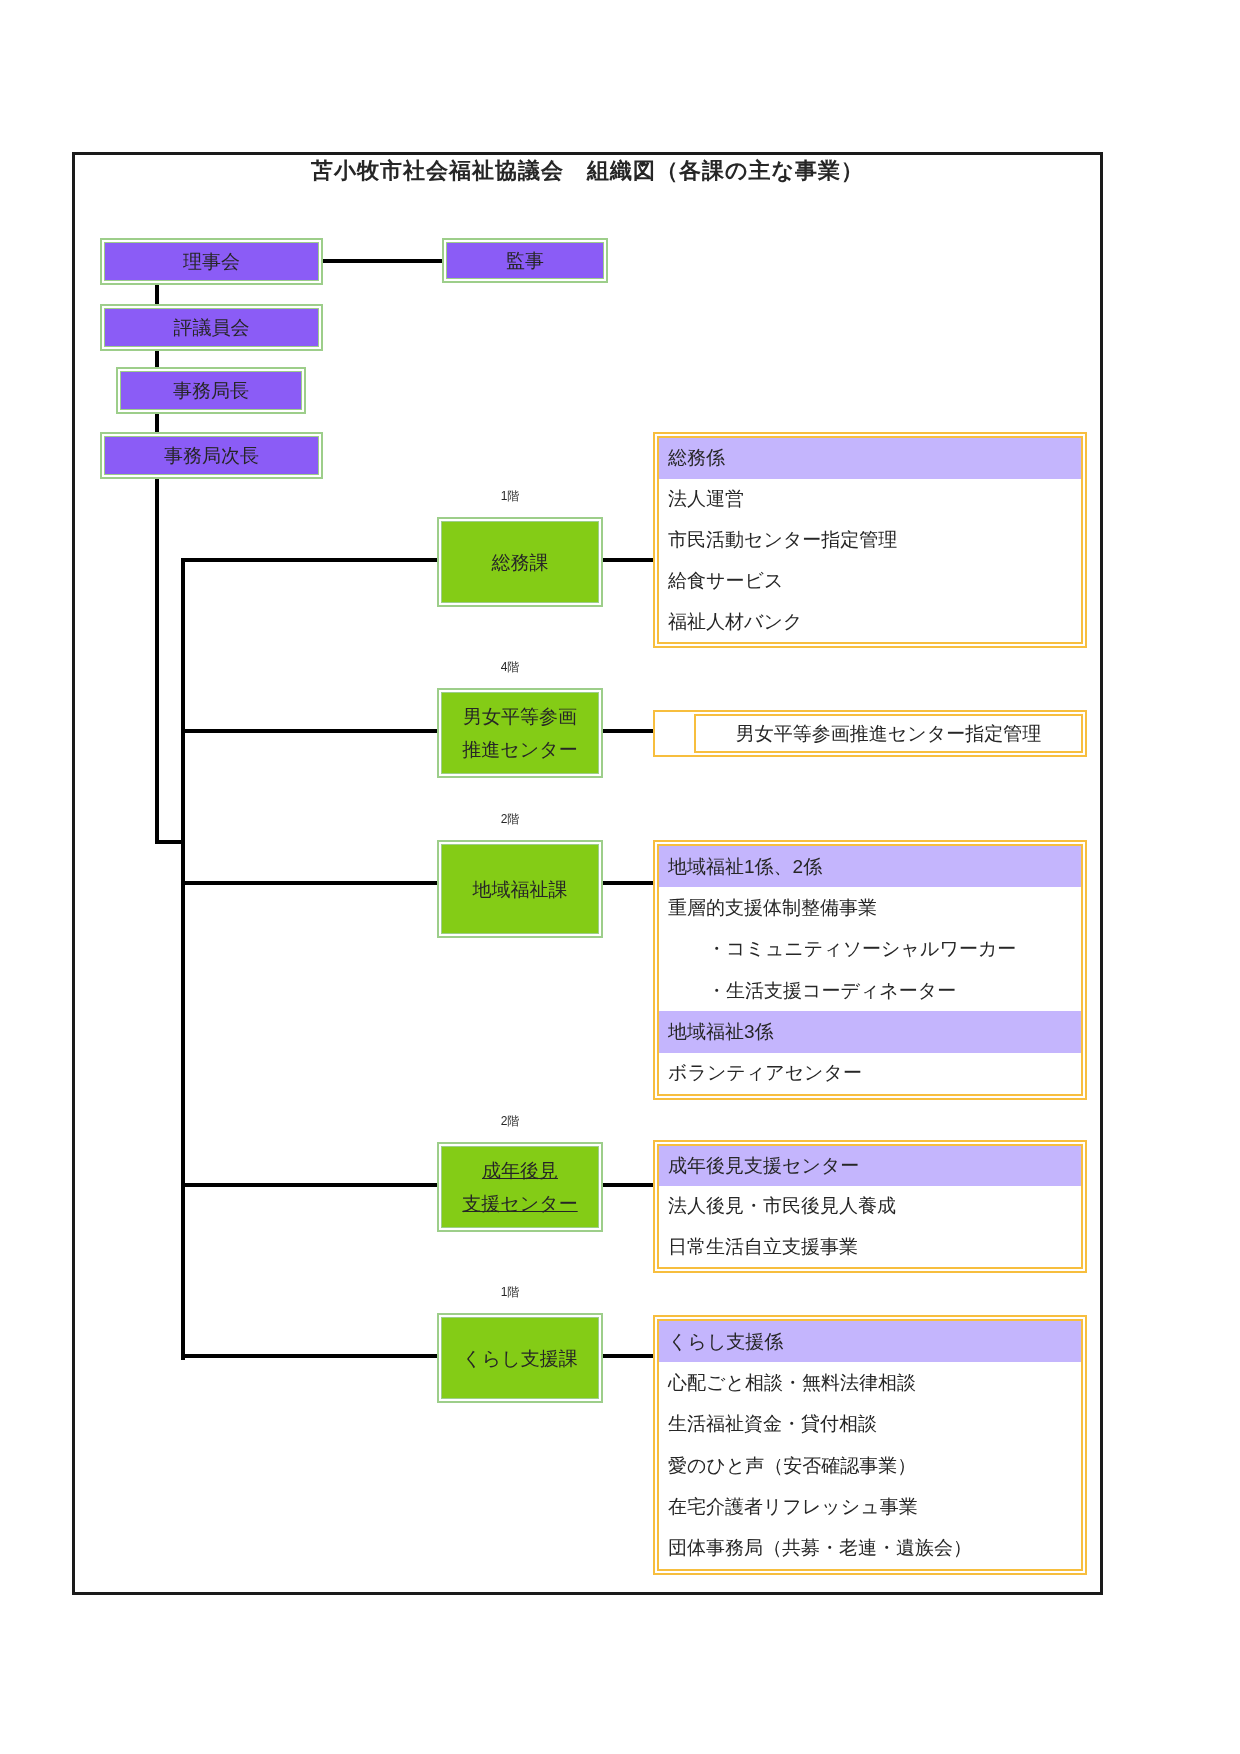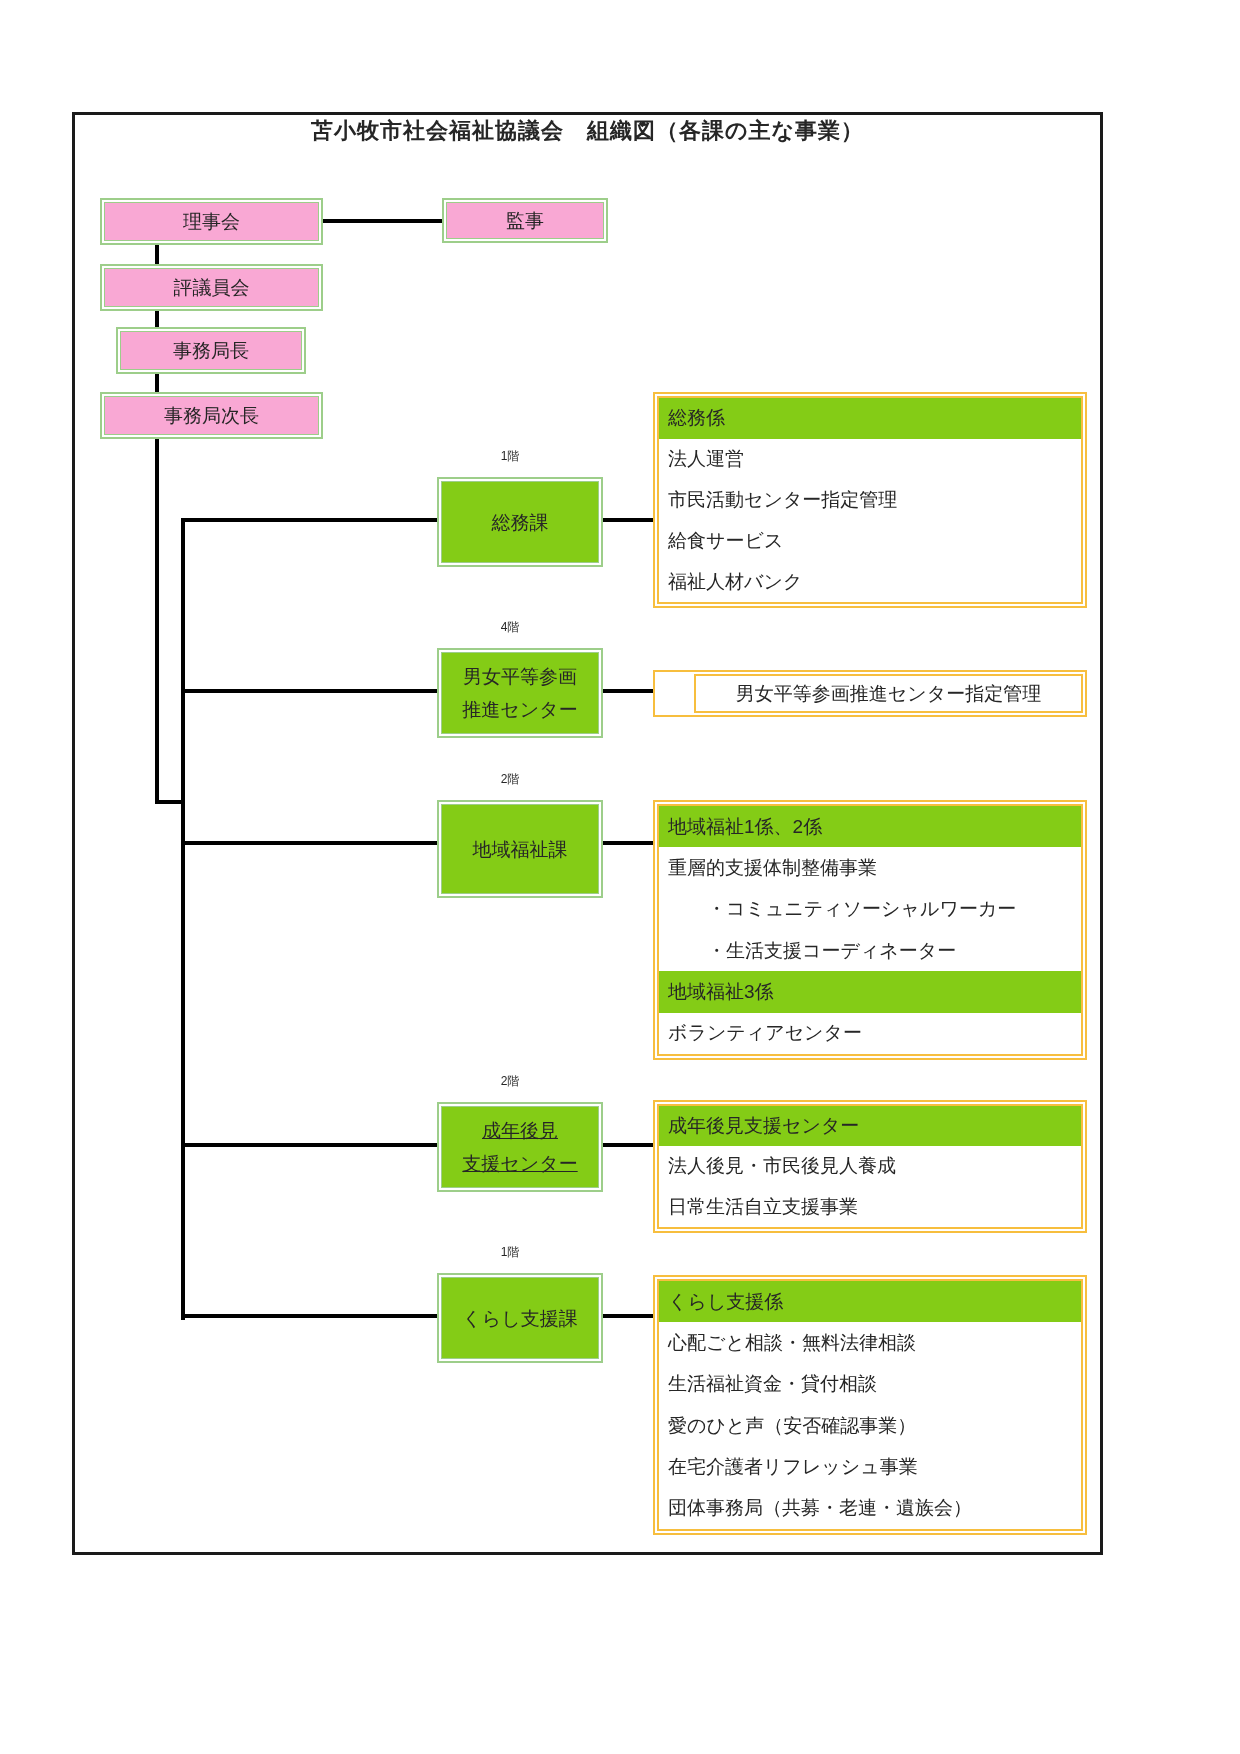--- a/index.html
+++ b/index.html
@@ -8,7 +8,7 @@
     font-family:"Liberation Sans","DejaVu Sans",sans-serif;
     color:#262626;
   }
-  #page{position:absolute;inset:0;}
+  #page{position:absolute;inset:0;margin-top:40px;}
   .abs{position:absolute;}
   .frame{border:3px solid #1a1a1a;background:transparent;}
   .title{font-size:22px;font-weight:bold;text-align:center;letter-spacing:1px;}

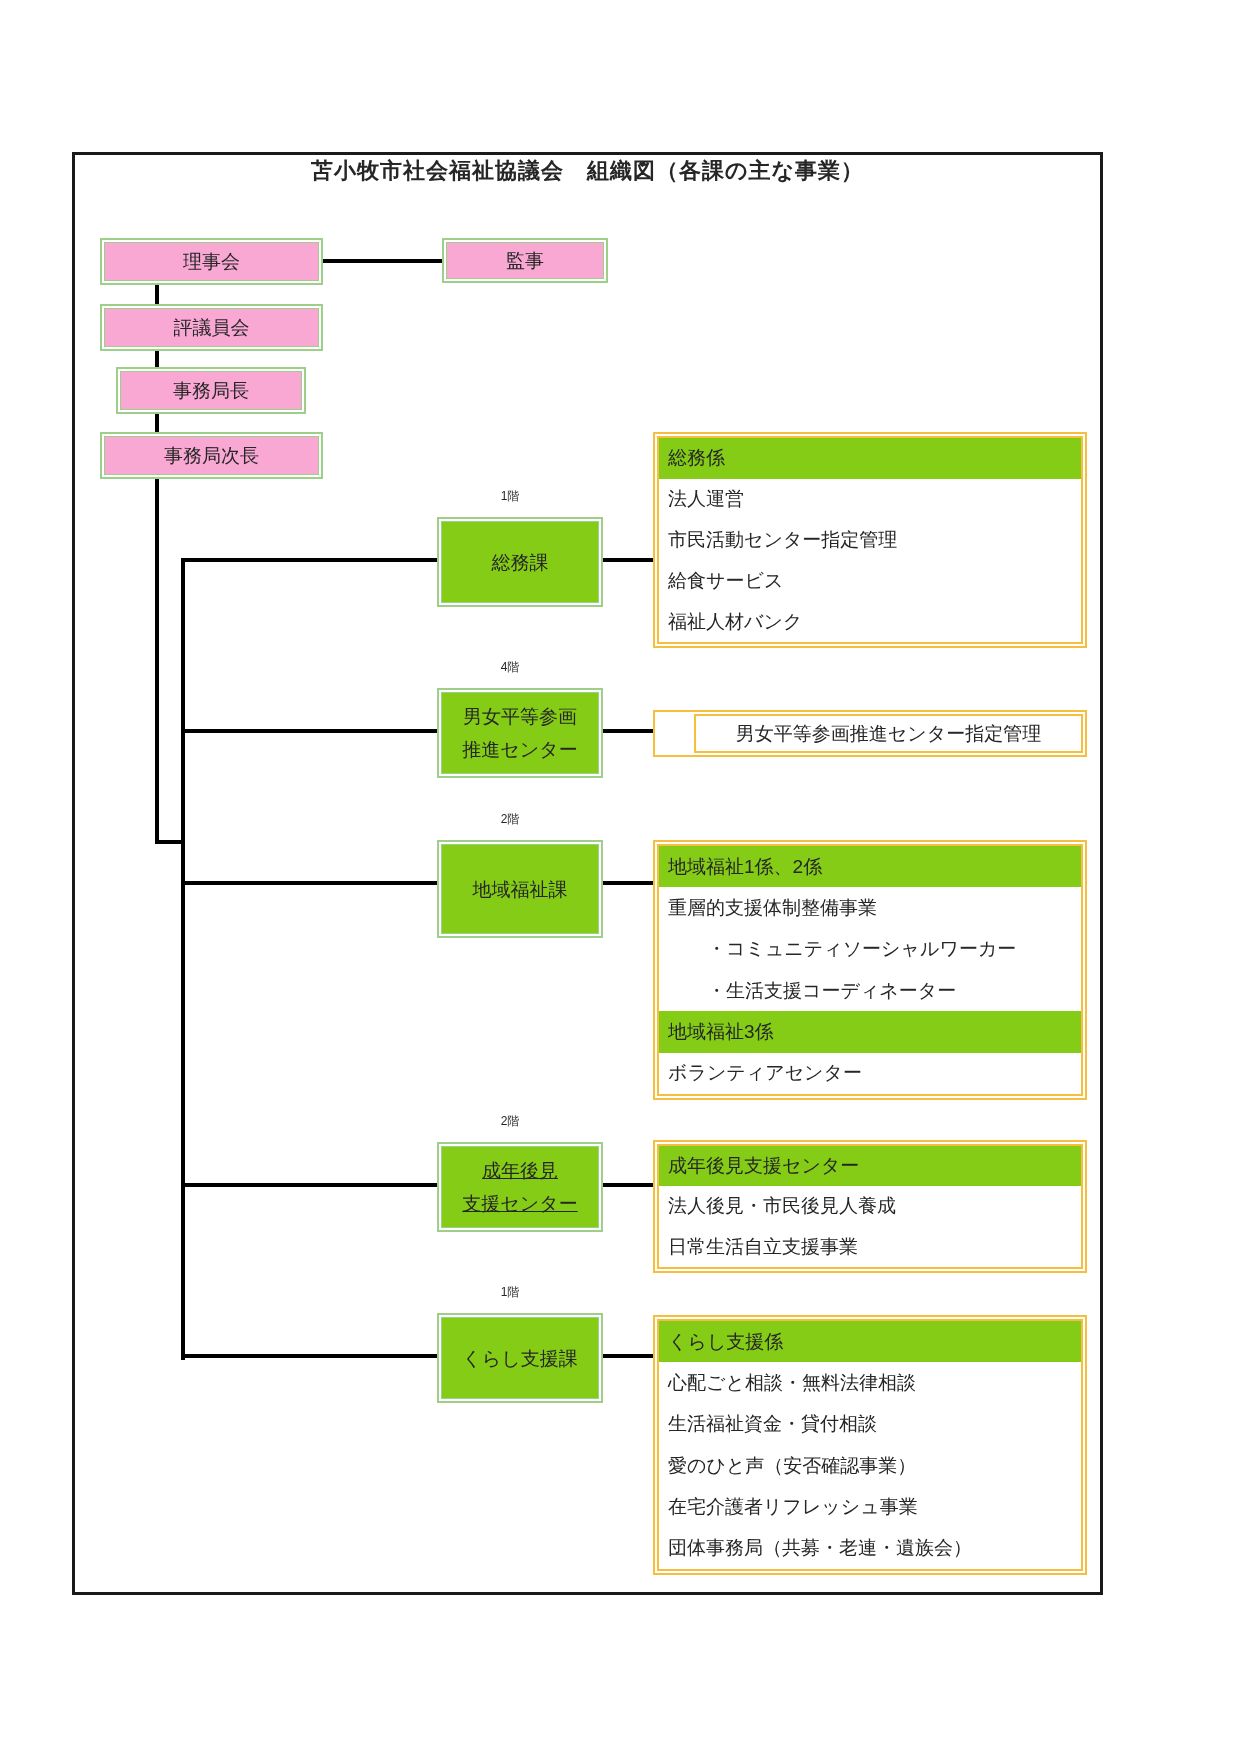--- a/index.html
+++ b/index.html
@@ -17,7 +17,7 @@
   .gbox-inner{border:1px solid #9DCE8A;width:100%;height:100%;box-sizing:border-box;
     display:flex;align-items:center;justify-content:center;text-align:center;
     font-size:19px;line-height:33px;white-space:pre-line;}
-  .gbox-fill .gbox-inner{background:#f9a8d4;}
+  .gbox-fill .gbox-inner{background:#8b5cf6;}
   .gbox-white .gbox-inner{background:#84cc16;}
   
   .ybox{border:2px solid #F7BE3E;background:#ffffff;padding:2px;box-sizing:border-box;}

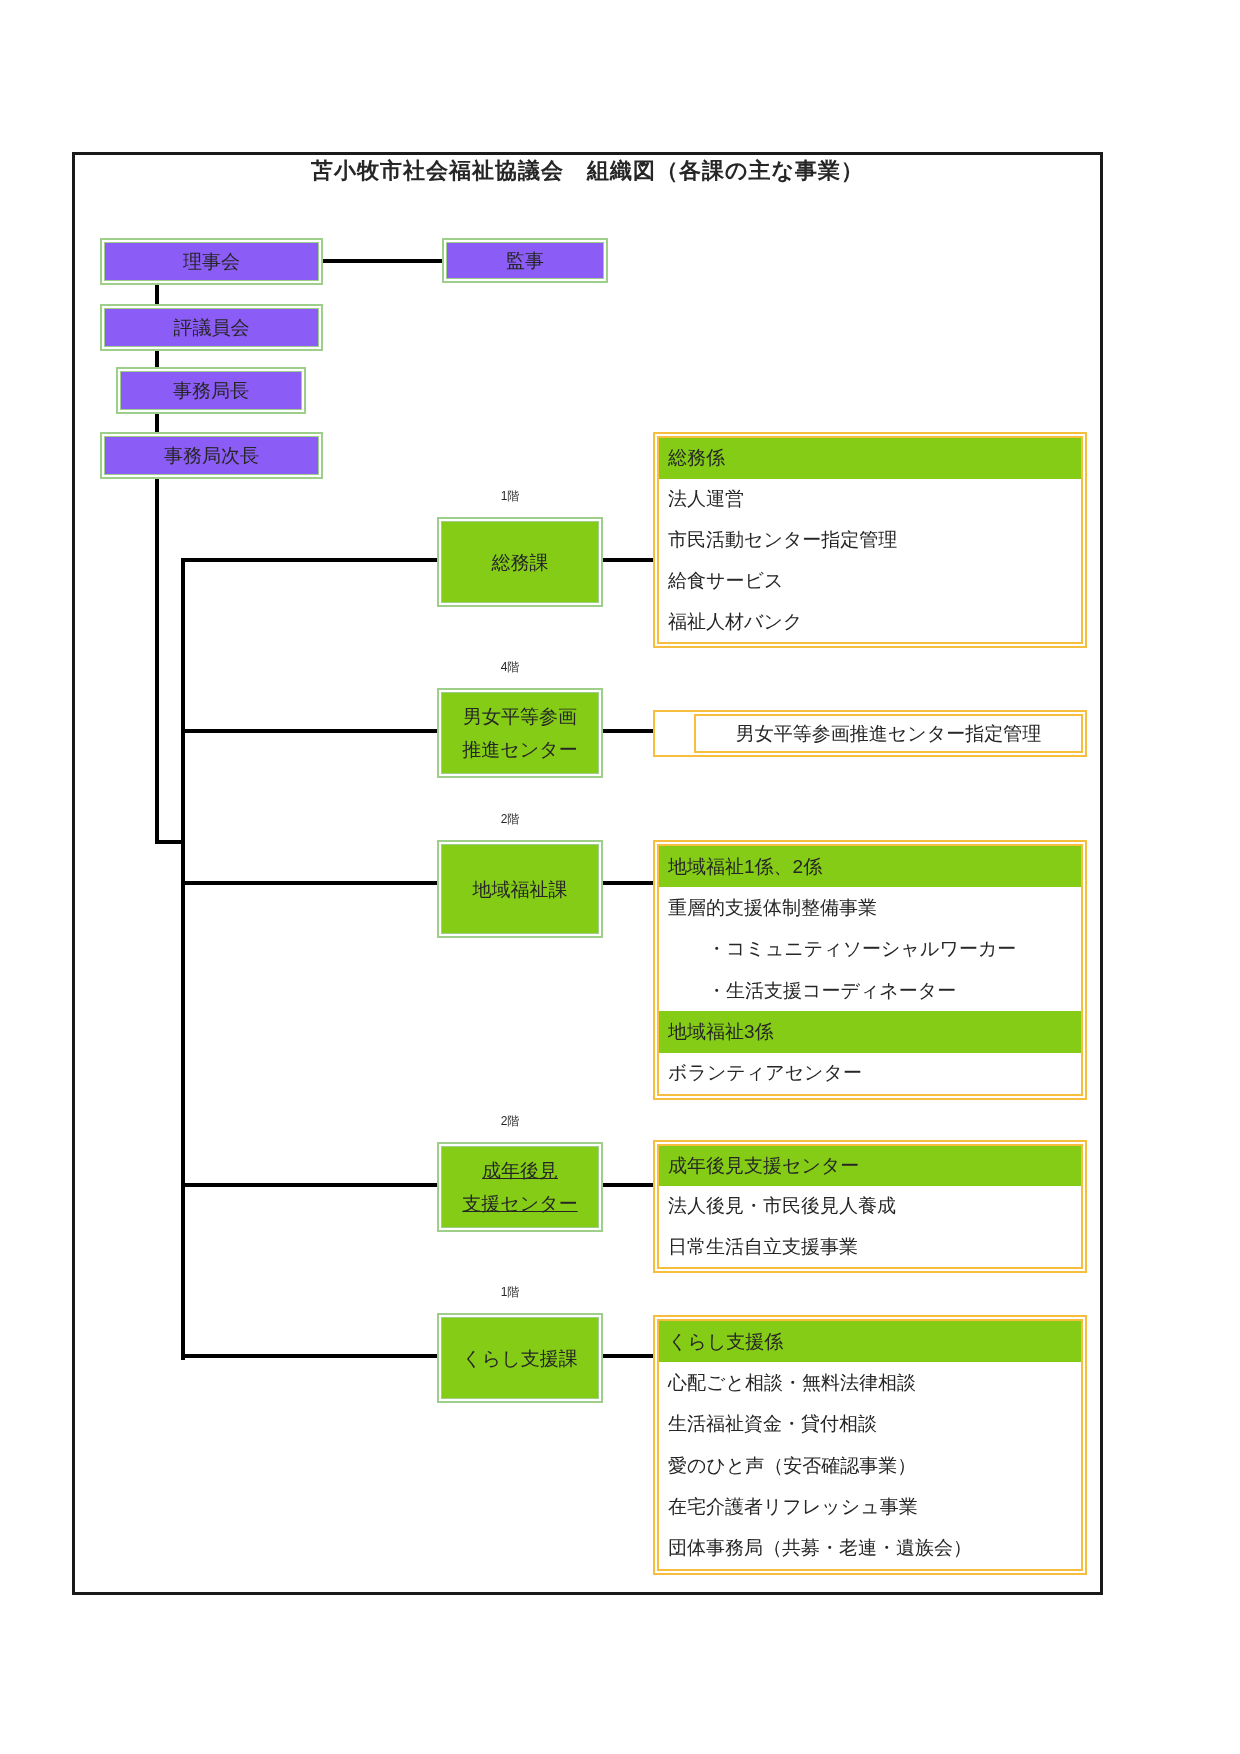--- a/index.html
+++ b/index.html
@@ -25,7 +25,7 @@
     display:flex;flex-direction:column;}
   .yrow{flex:1;display:flex;align-items:center;font-size:19px;padding-left:9px;
     box-sizing:border-box;white-space:pre;}
-  .yrow-header{background:#84cc16;}
+  .yrow-header{background:#c4b5fd;}
   .yrow-bullet{padding-left:48px;}
   .yrow-center{justify-content:center;padding-left:0;}
   .floor{font-size:12px;text-align:center;}

